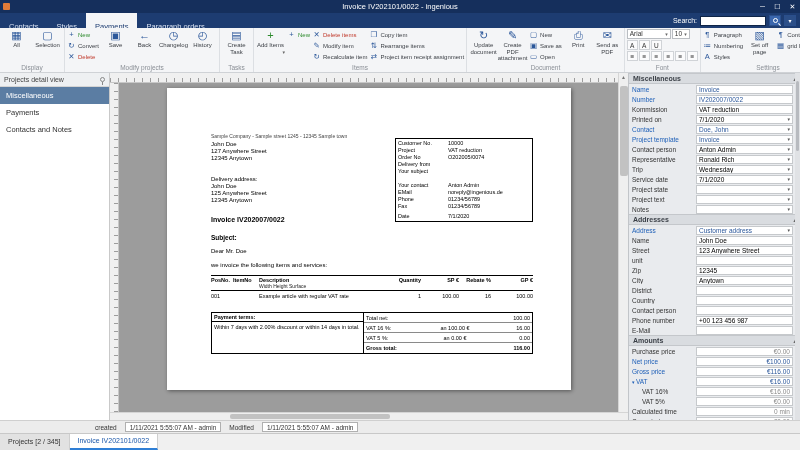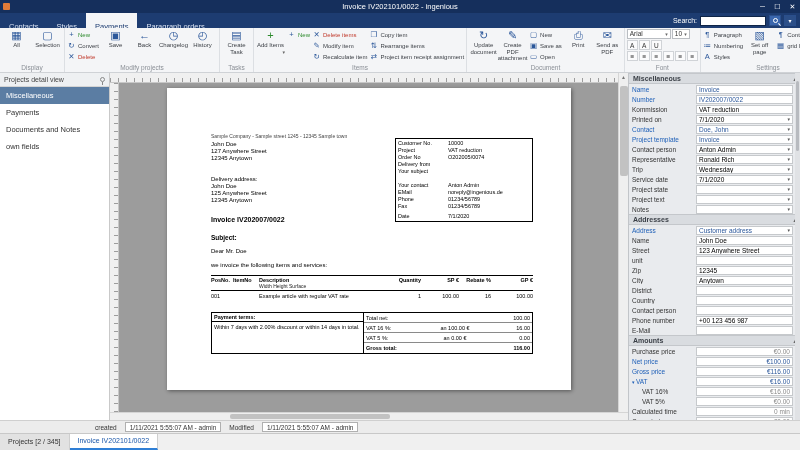--- a/index.html
+++ b/index.html
@@ -382,7 +382,7 @@
     <div>
         <div class="sb-item selected">Miscellaneous</div>
         <div class="sb-item">Payments</div>
-        <div class="sb-item">Documents and Notes</div>
+        <div class="sb-item">Contacts and Notes</div>
         <div class="sb-item">own fields</div>
       </div>
   </div>

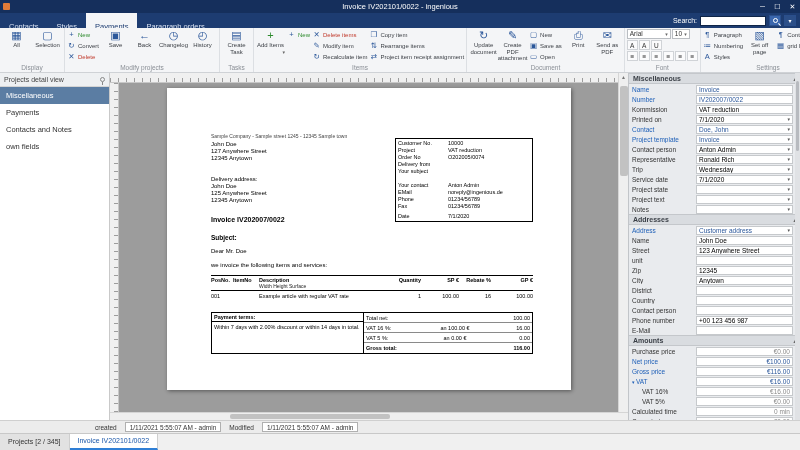--- a/index.html
+++ b/index.html
@@ -383,7 +383,6 @@
         <div class="sb-item selected">Miscellaneous</div>
         <div class="sb-item">Payments</div>
         <div class="sb-item">Contacts and Notes</div>
-        <div class="sb-item">own fields</div>
       </div>
   </div>
 

